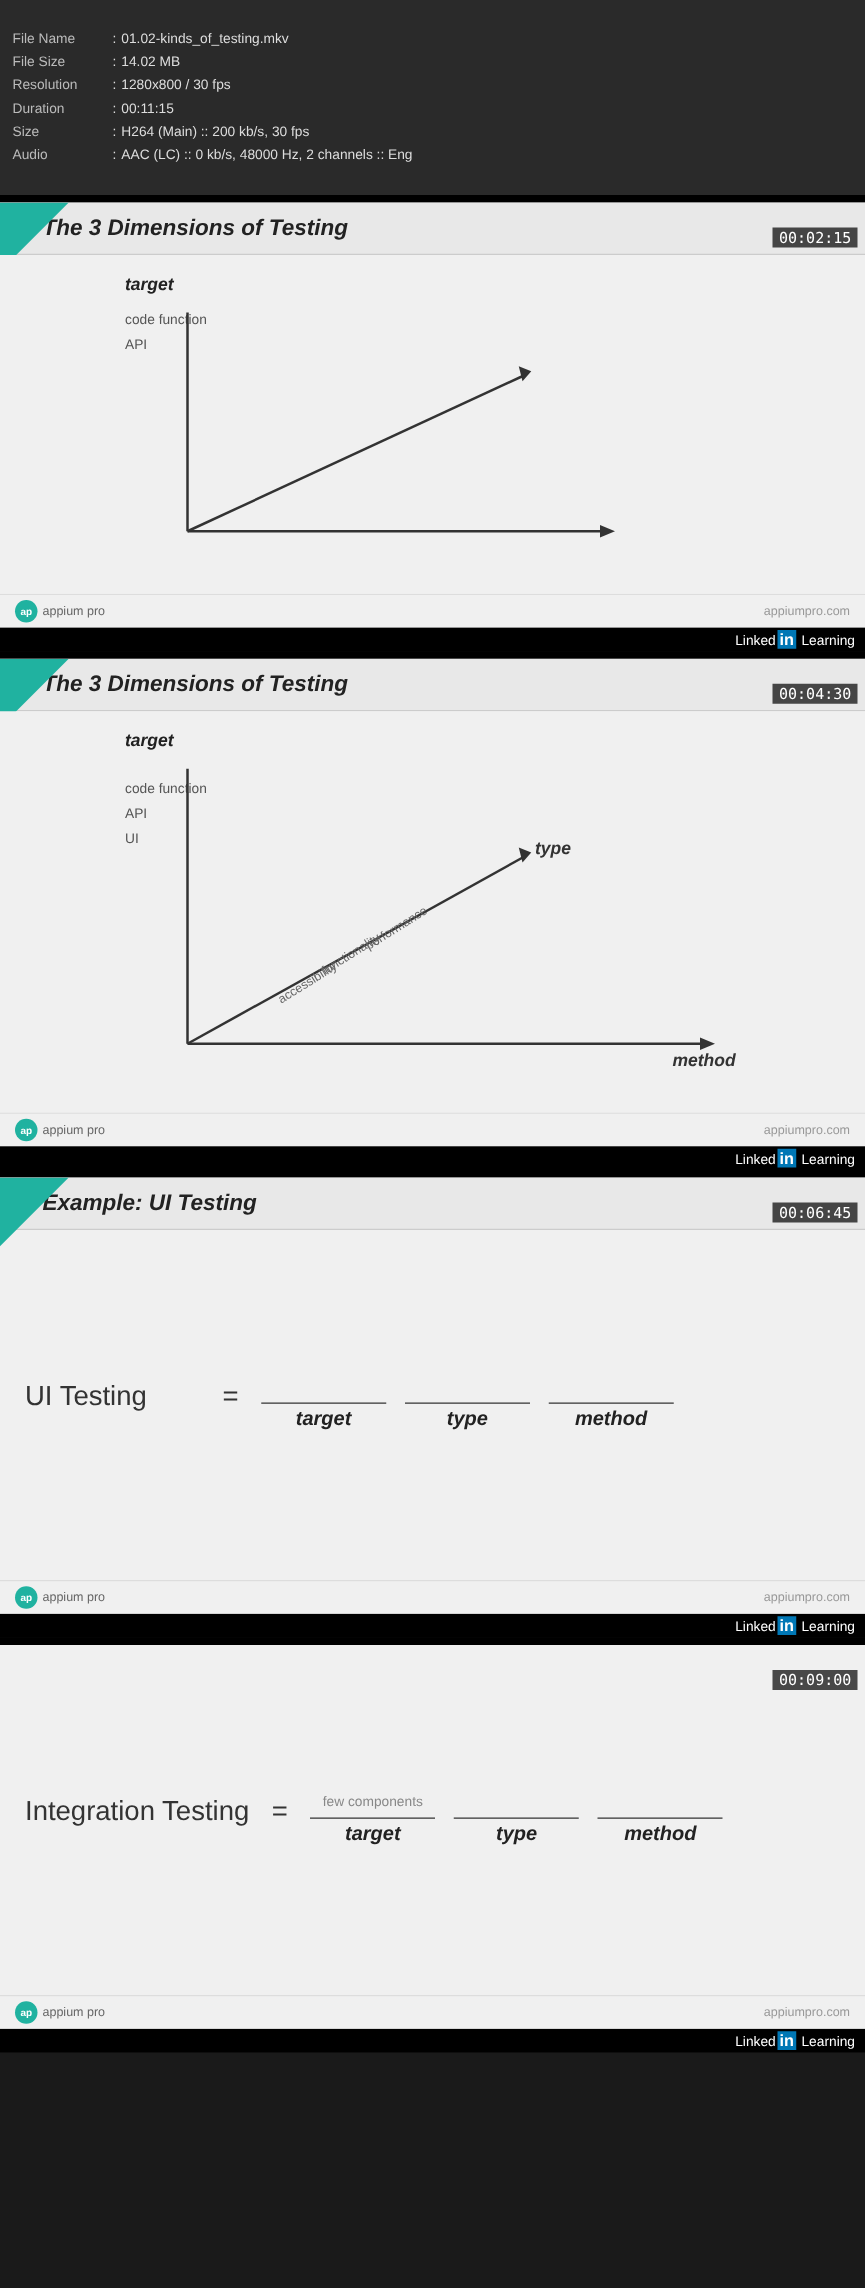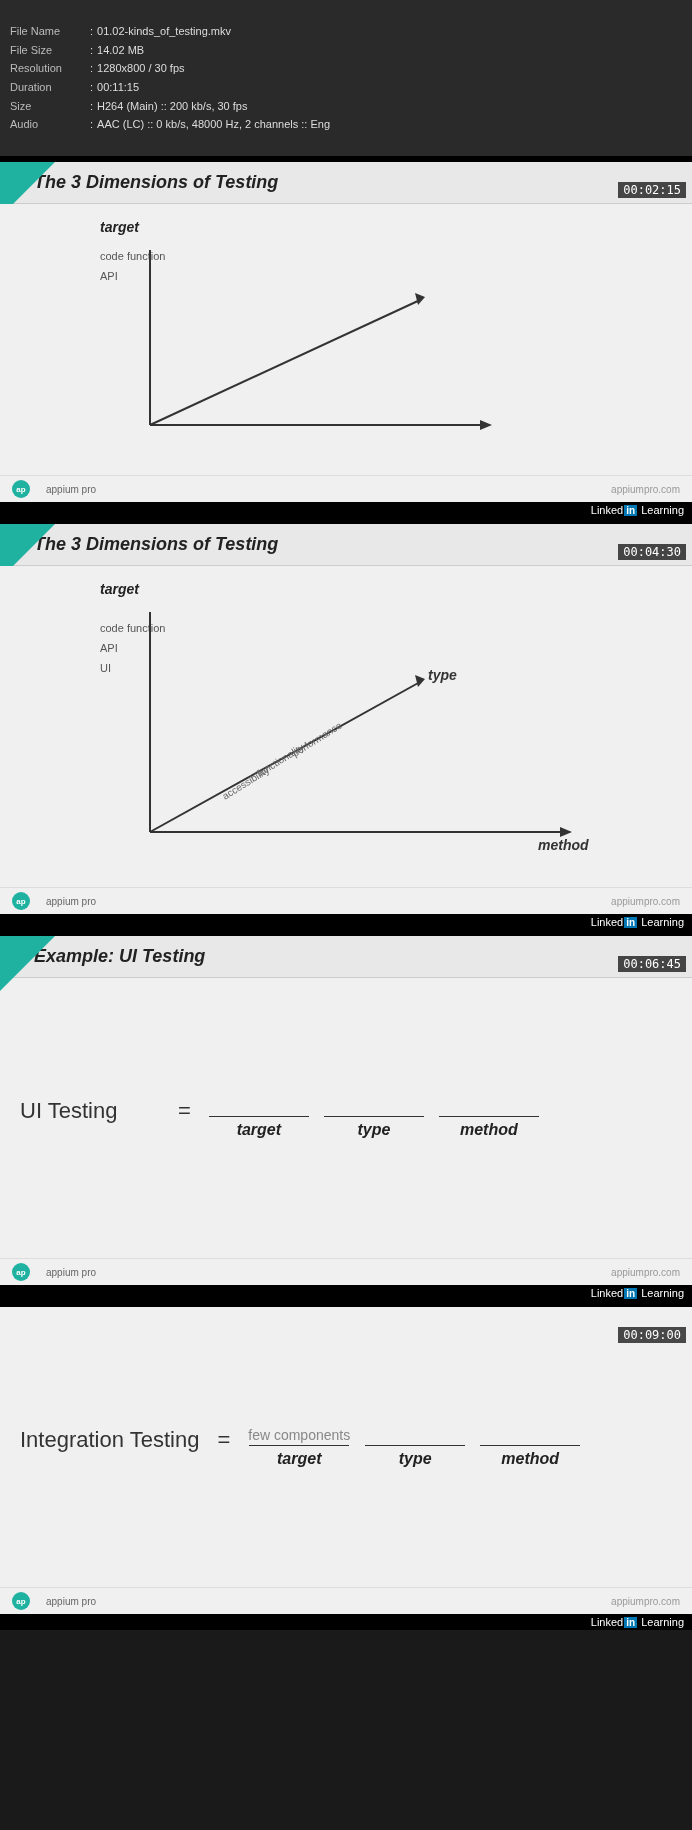--- a/index.html
+++ b/index.html
@@ -107,7 +107,7 @@
     .appium-logo {
       display: flex;
       align-items: center;
-      gap: 16px;
+      gap: 4px;
       font-size: 10px;
       color: #666;
     }

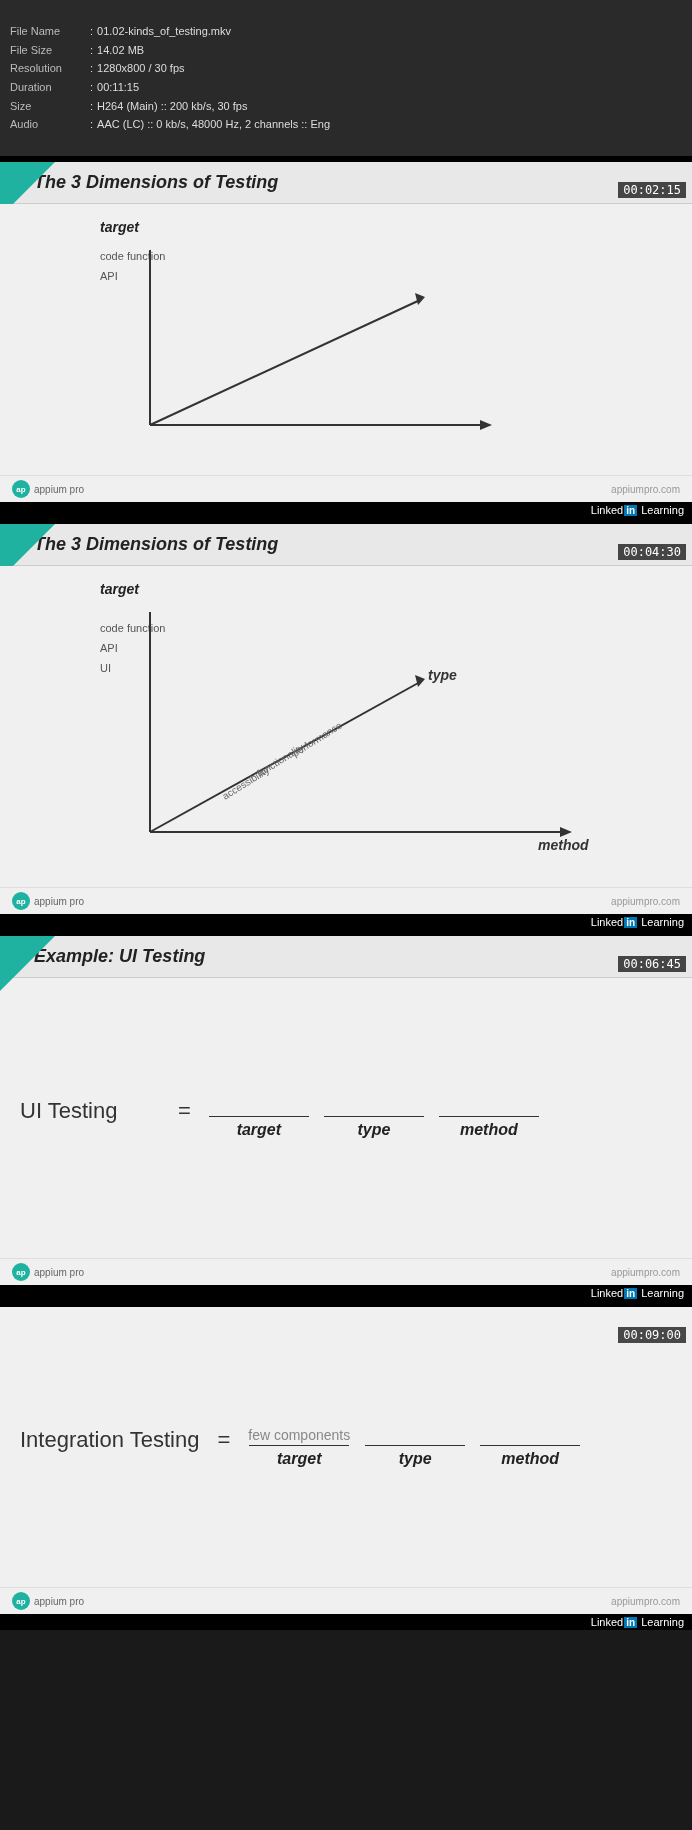--- a/index.html
+++ b/index.html
@@ -89,7 +89,7 @@
       color: #fff;
       padding: 0 2px;
       font-weight: bold;
-      font-size: 10px;
+      font-size: 13px;
       margin: 0 1px;
     }
 

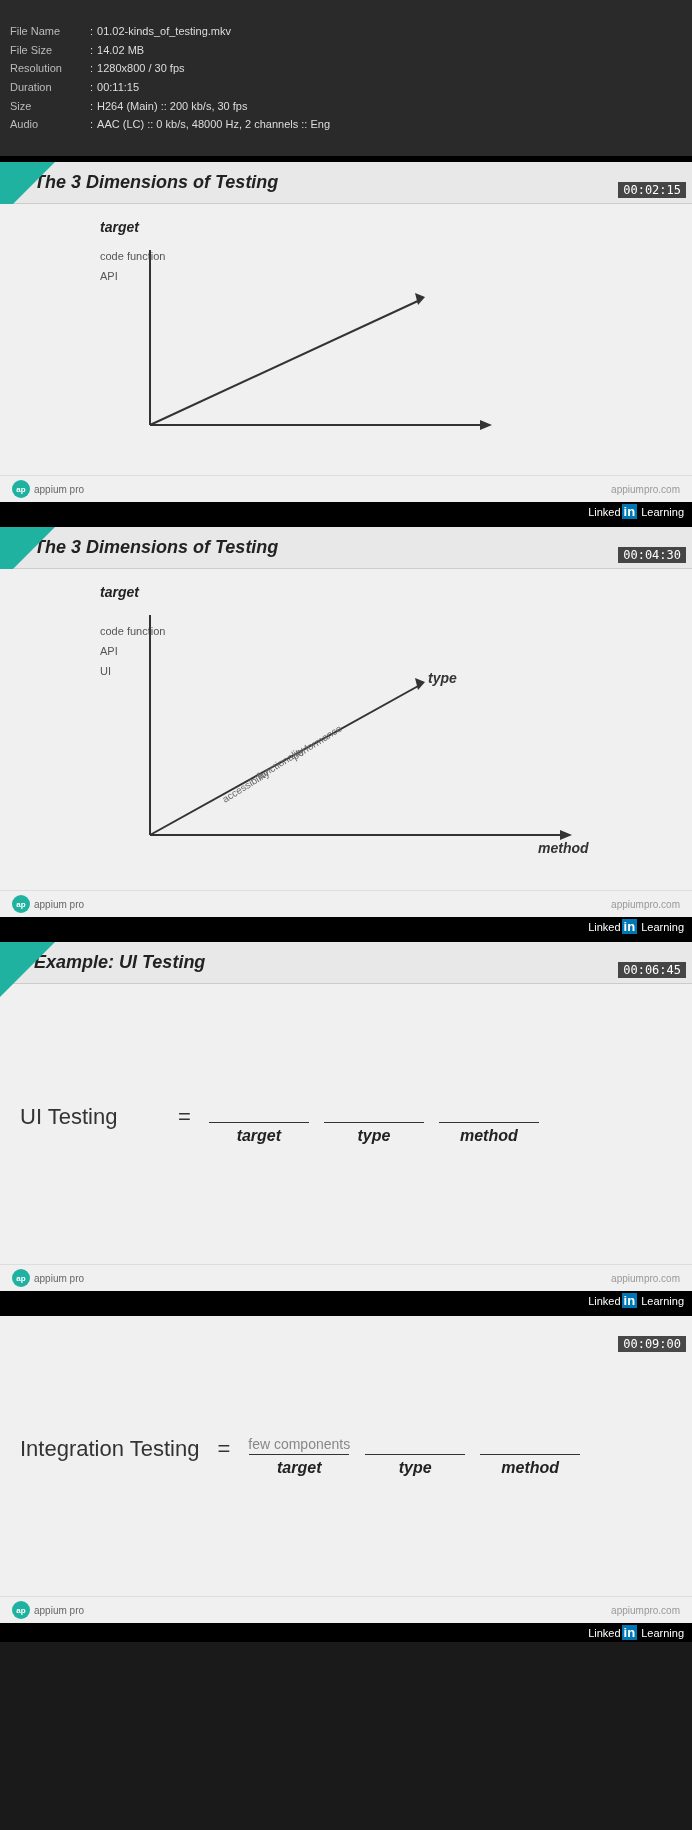--- a/index.html
+++ b/index.html
@@ -212,7 +212,7 @@
     }
 
     .eq-term-value {
-      font-size: 14px;
+      font-size: 11px;
       color: #888;
       margin-bottom: 2px;
       min-height: 16px;

